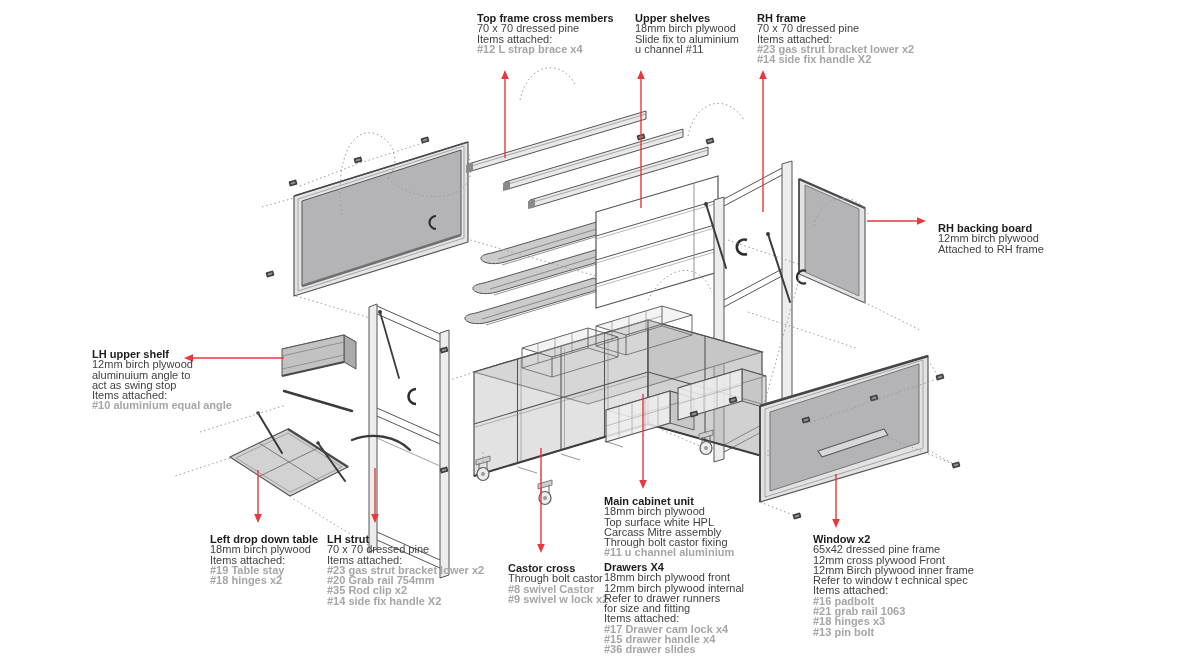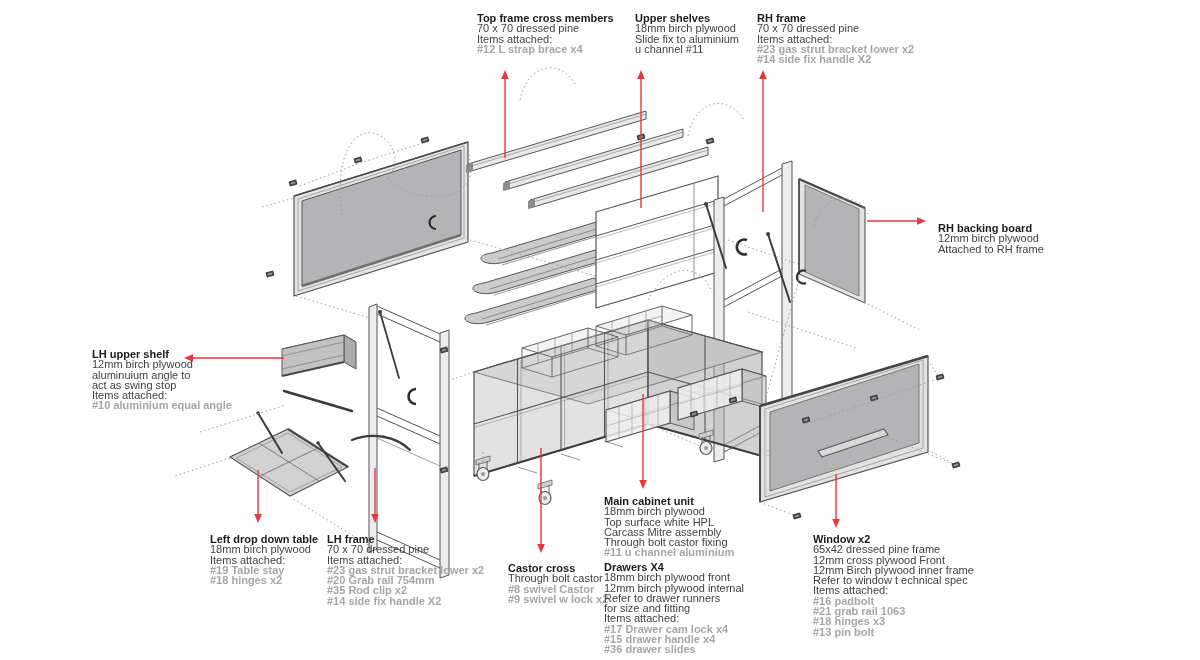--- a/index.html
+++ b/index.html
@@ -435,7 +435,7 @@
         <span class="i">#18 hinges x2</span>
       </div>
       <div class="lbl" style="left: 327px; top: 534px;">
-        <span class="t">LH frame</span>
+        <span class="t">LH strut</span>
         <span class="b">70 x 70 dressed pine</span>
         <span class="b">Items attached:</span>
         <span class="i">#23 gas strut bracket lower x2</span>

